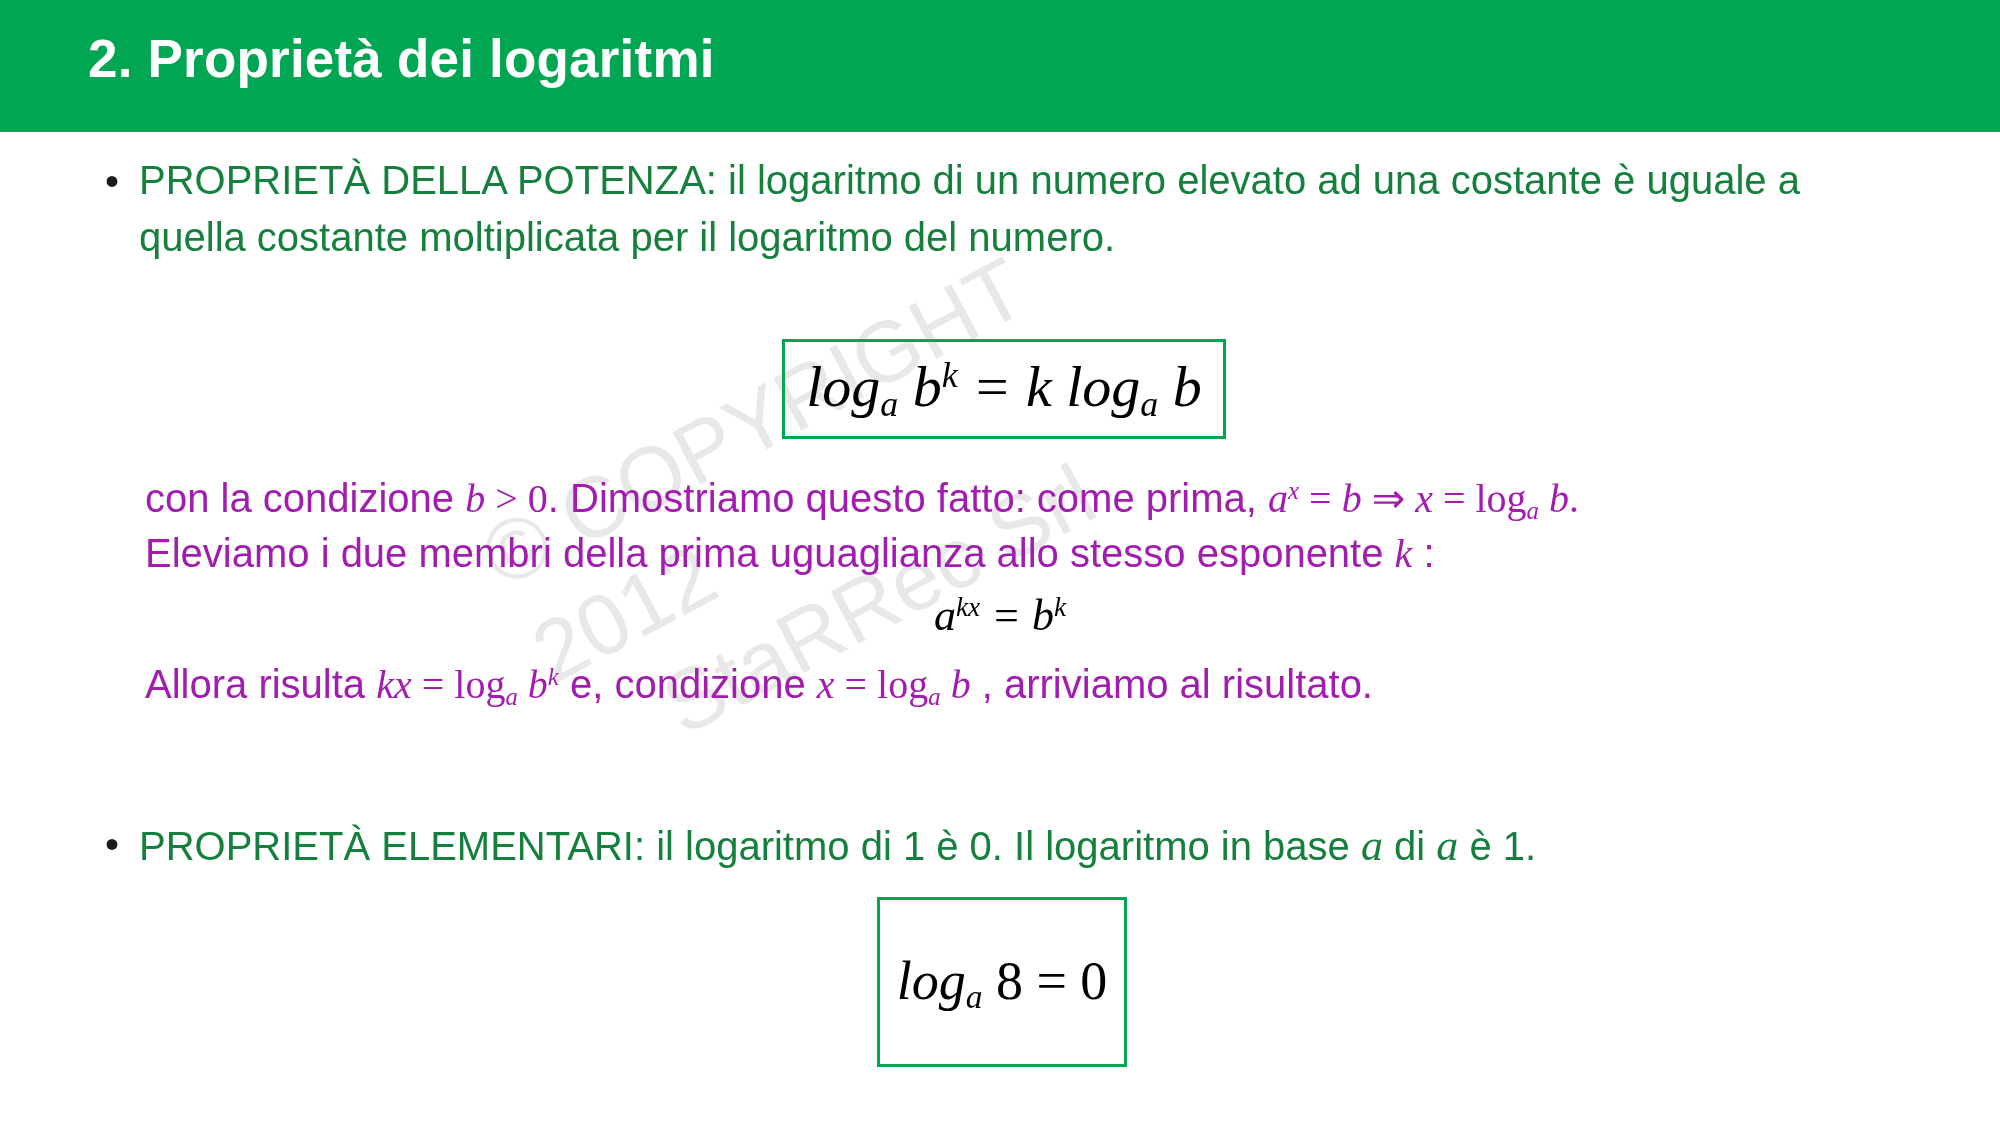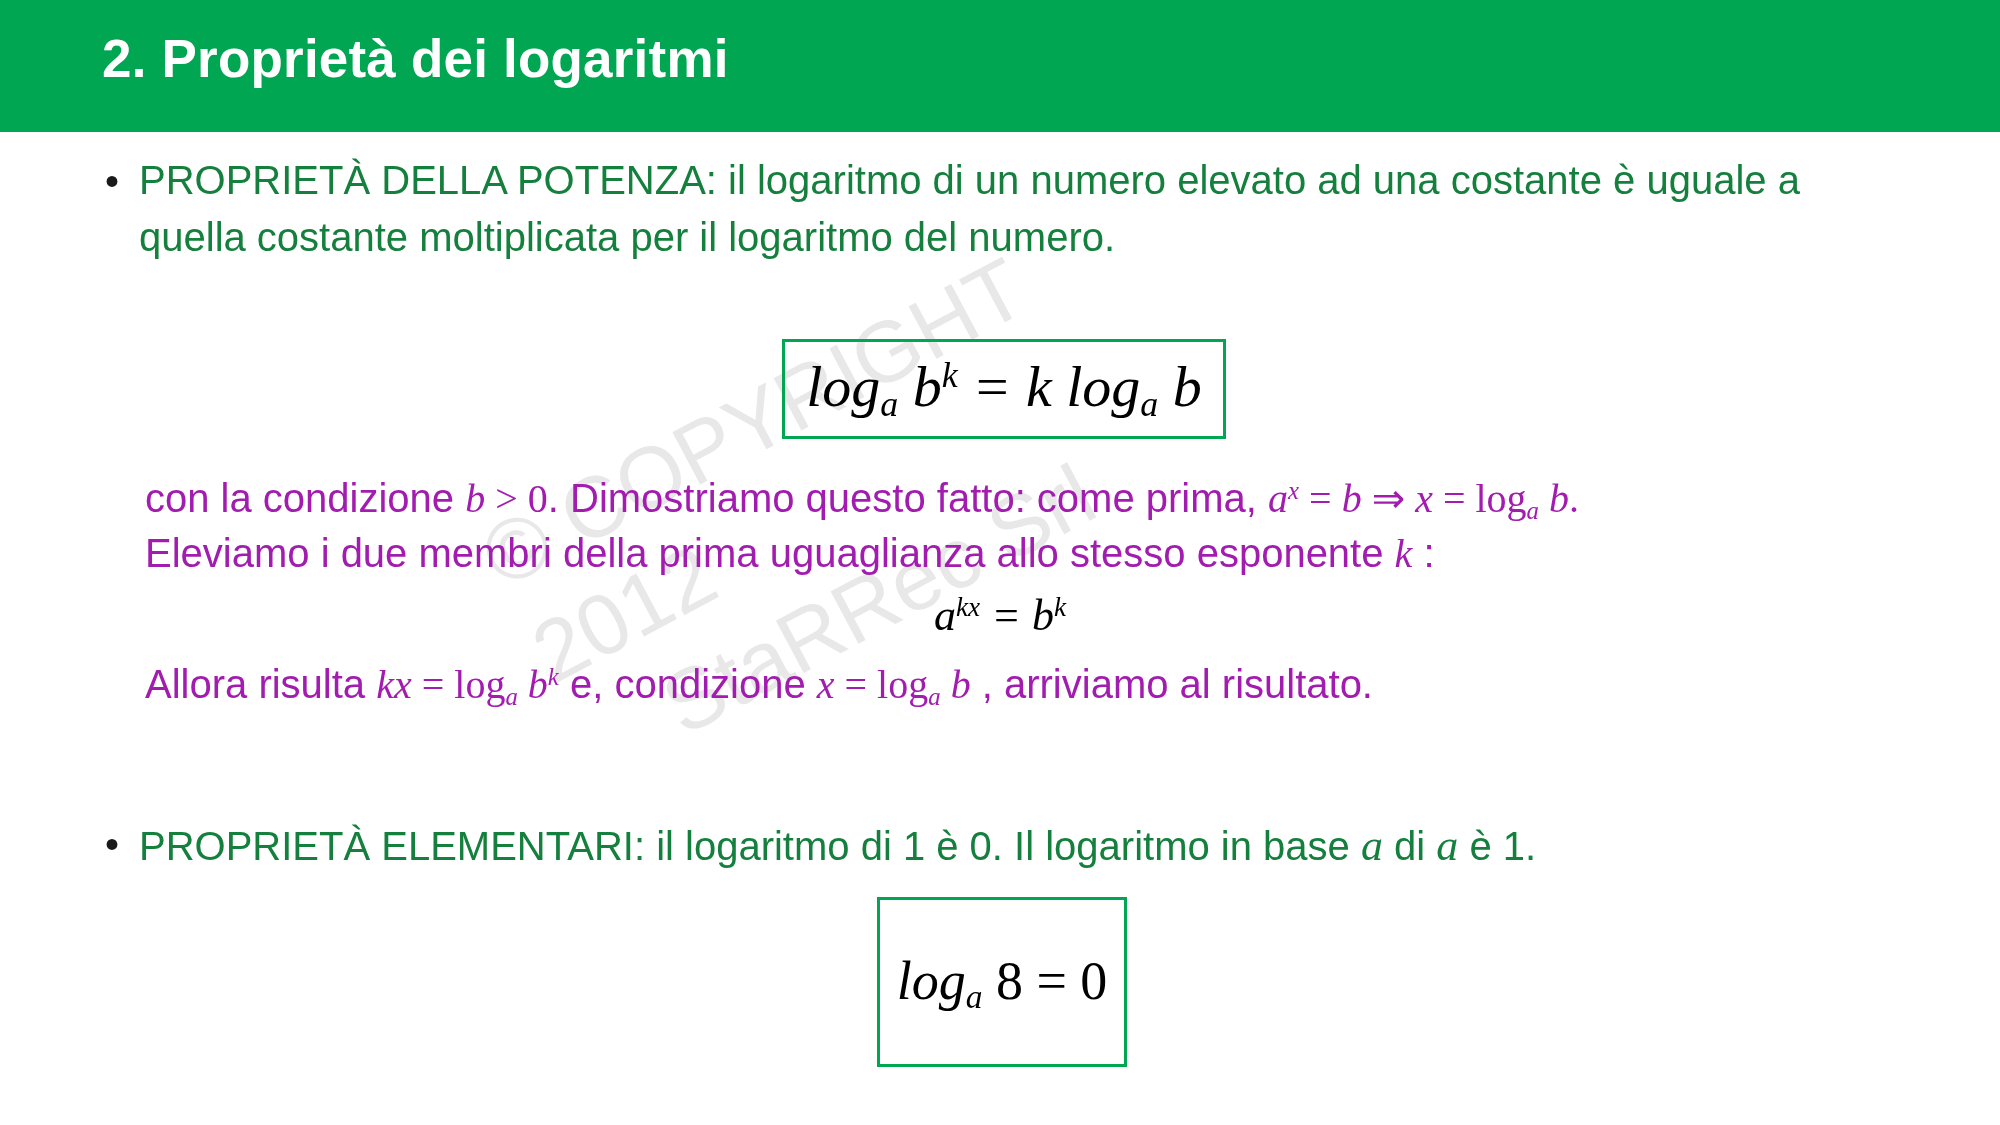--- a/index.html
+++ b/index.html
@@ -34,7 +34,6 @@
     color: #ffffff;
     letter-spacing: 0.2px;
     white-space: nowrap;
-    margin-left: 14px;
   }
 
   

